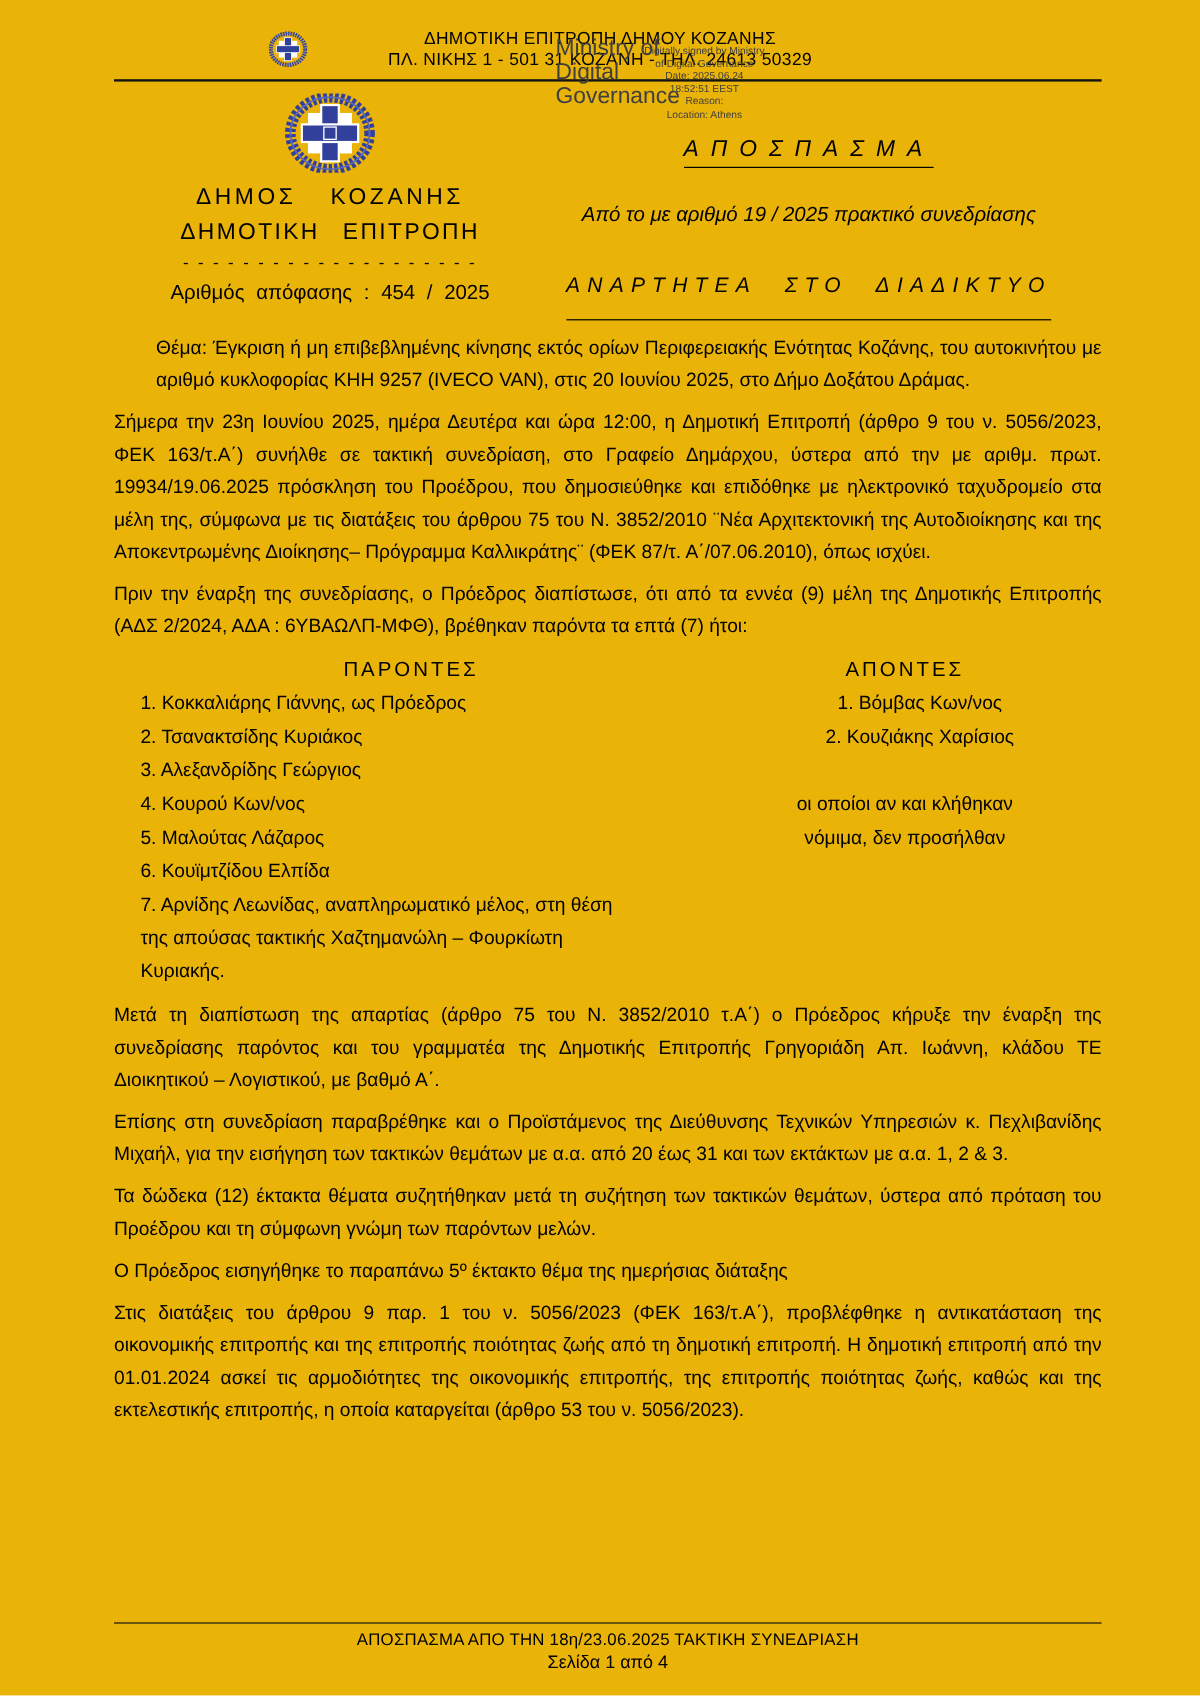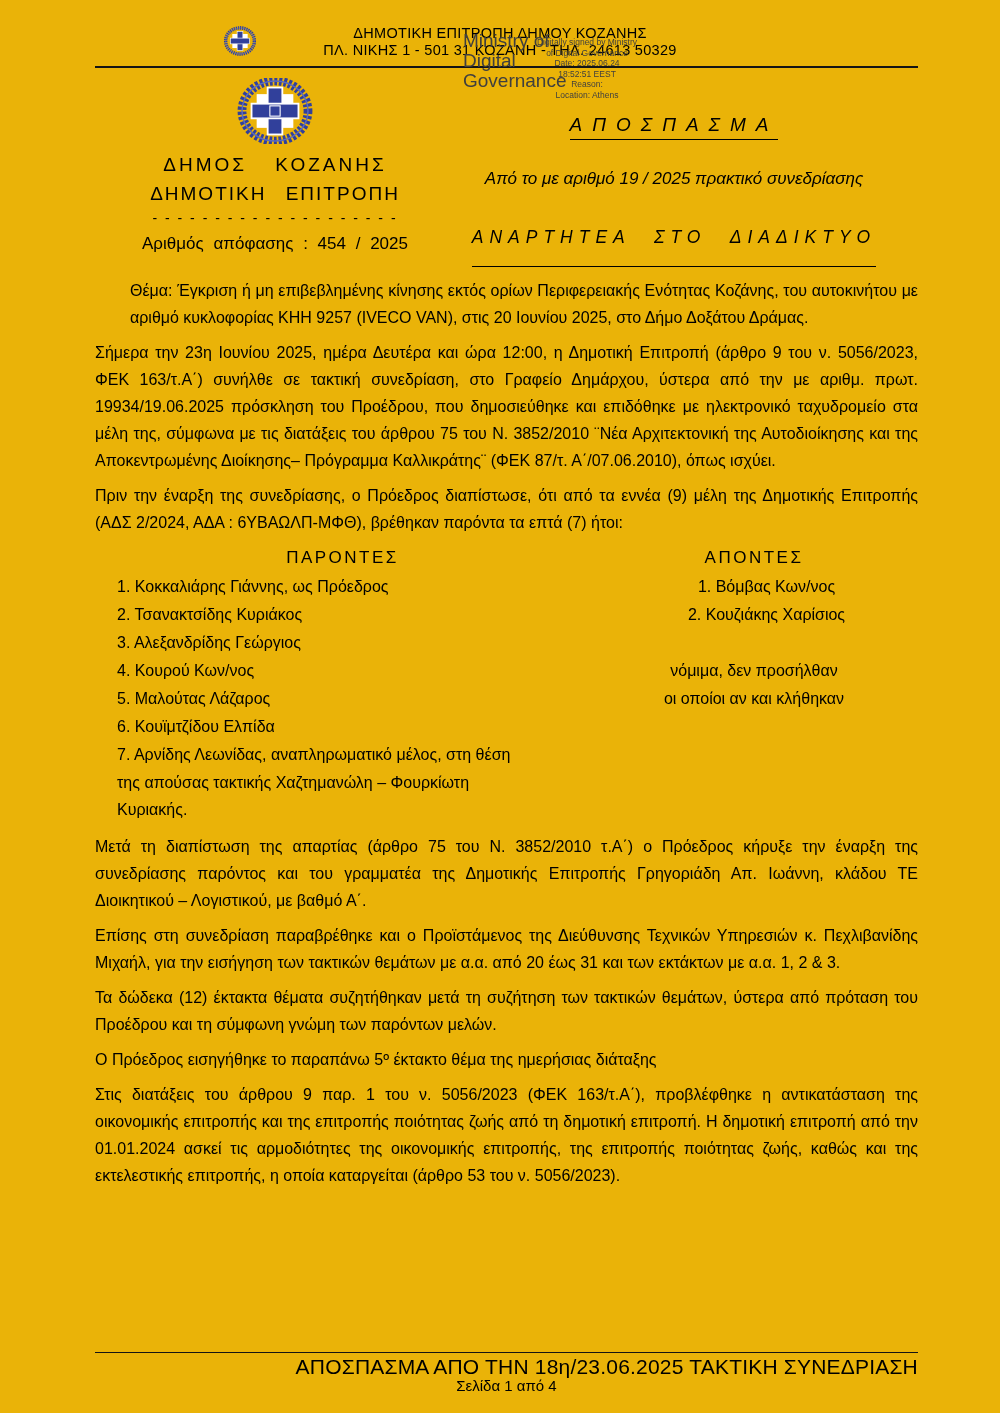--- a/index.html
+++ b/index.html
@@ -149,8 +149,8 @@
         <div class="row">1. Βόμβας Κων/νος</div>
         <div class="row">2. Κουζιάκης Χαρίσιος</div>
         <div class="row"></div>
+        <div class="row note">οι οποίοι αν και κλήθηκαν</div>
         <div class="row note">νόμιμα, δεν προσήλθαν</div>
-        <div class="row note">οι οποίοι αν και κλήθηκαν</div>
       </div>
     </div>
 

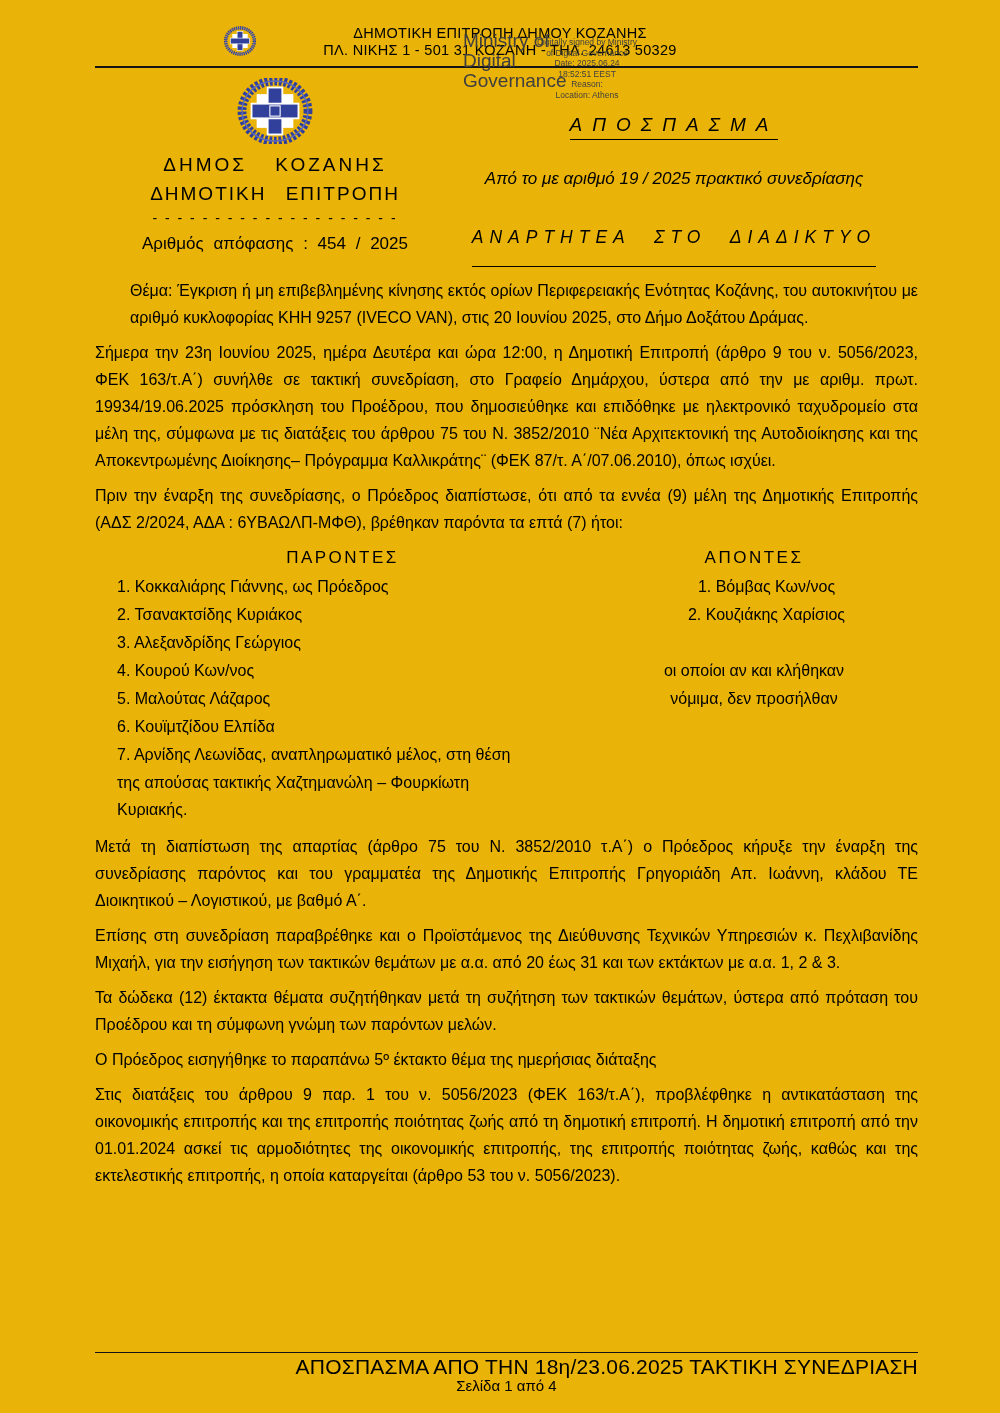--- a/index.html
+++ b/index.html
@@ -65,7 +65,7 @@
     position:absolute;left:95px;top:1352px;width:823px;
     border-top:1.6px solid #141414;text-align:center;padding-top:4px;
   }
-  .footer .f1{font-size:21px;line-height:19px;letter-spacing:.2px;text-align:right;}
+  .footer .f1{font-size:14px;line-height:19px;letter-spacing:.2px;}
   .footer .f2{font-size:15px;line-height:19px;}
 </style>
 </head>

